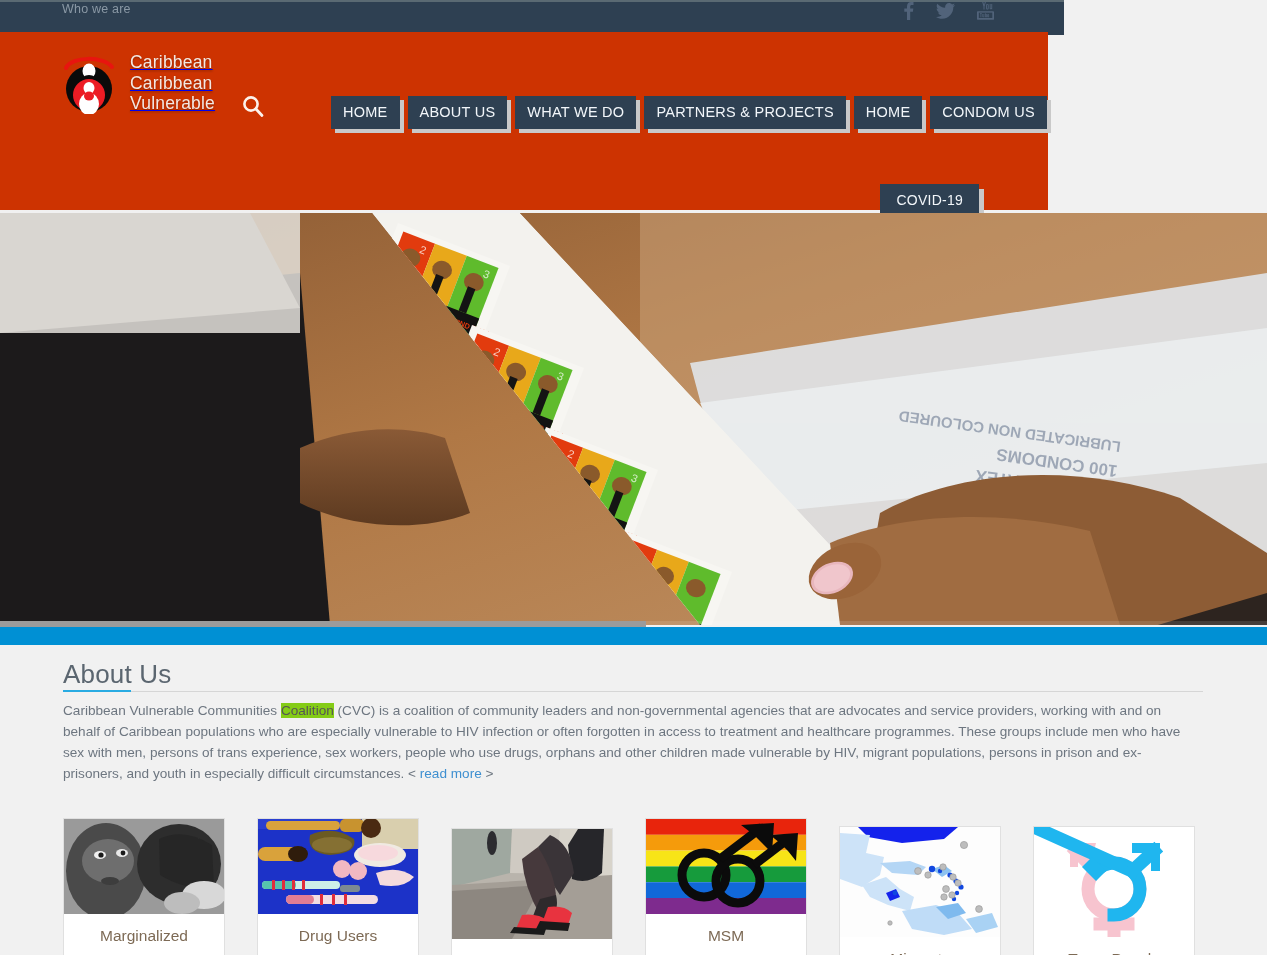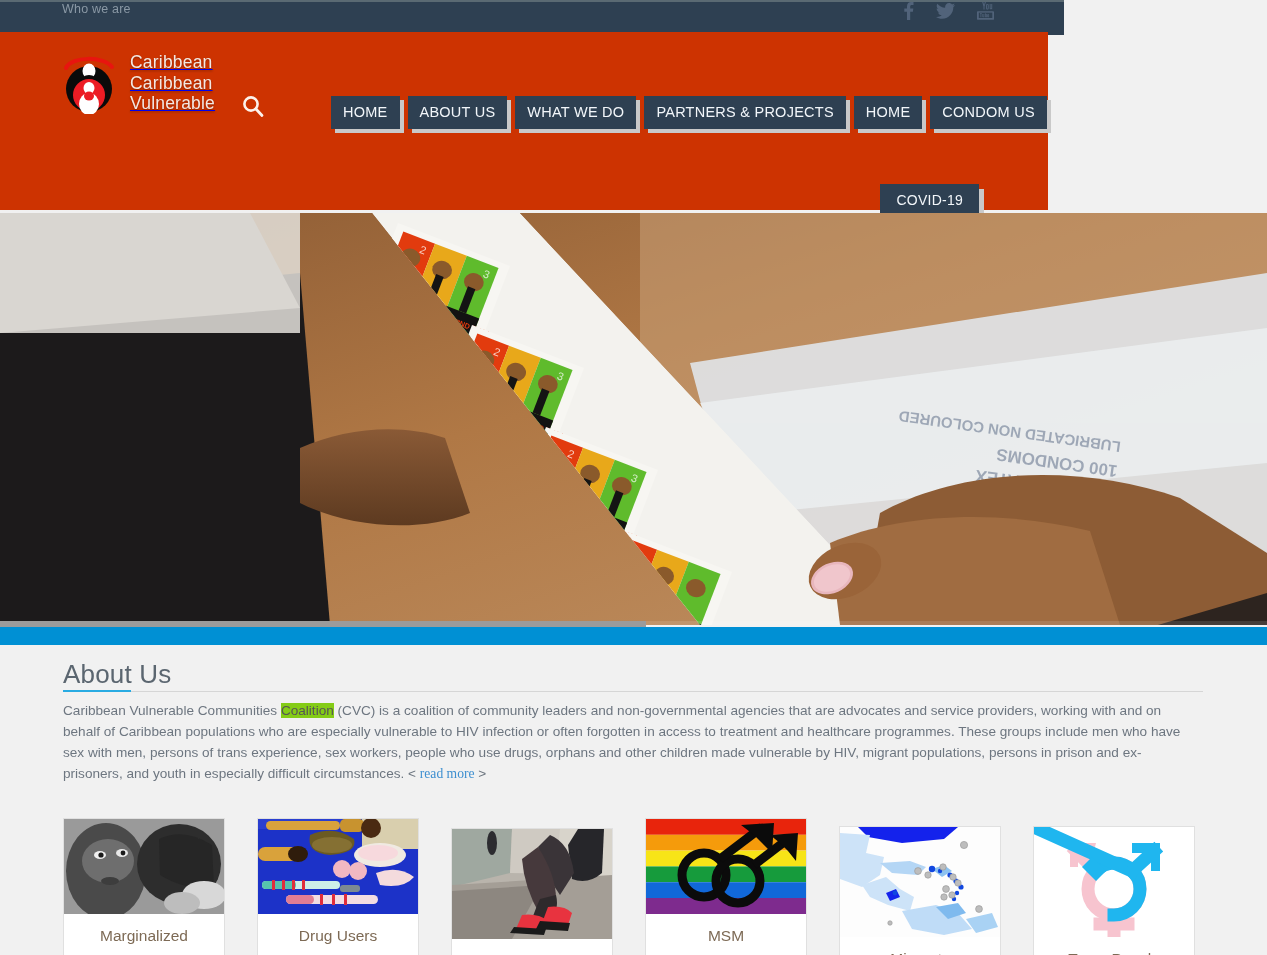--- a/index.html
+++ b/index.html
@@ -132,7 +132,7 @@
     font-size: 13.6px; line-height: 21px; color: #6d7680;
   }
   .hl { background: #84cc16; color: #555; }
-  .readmore { color: #3e8fd0; text-decoration: none; font-family: Liberation Serif, serif; }
+  .readmore { color: #3e8fd0; text-decoration: none; }
 
   .cards {
     position: absolute; left: 63px; top: 173px;

